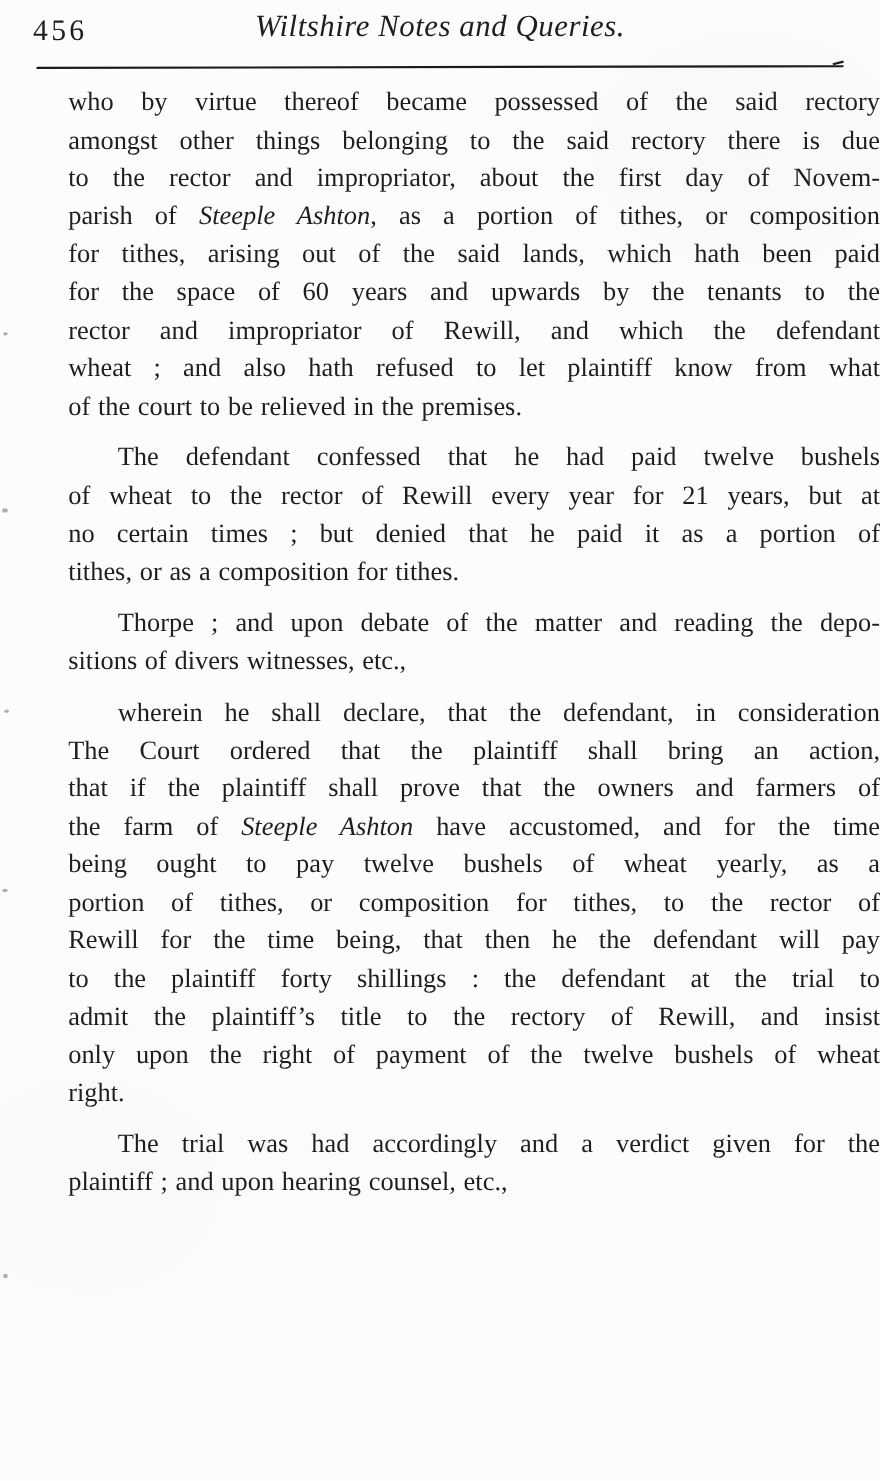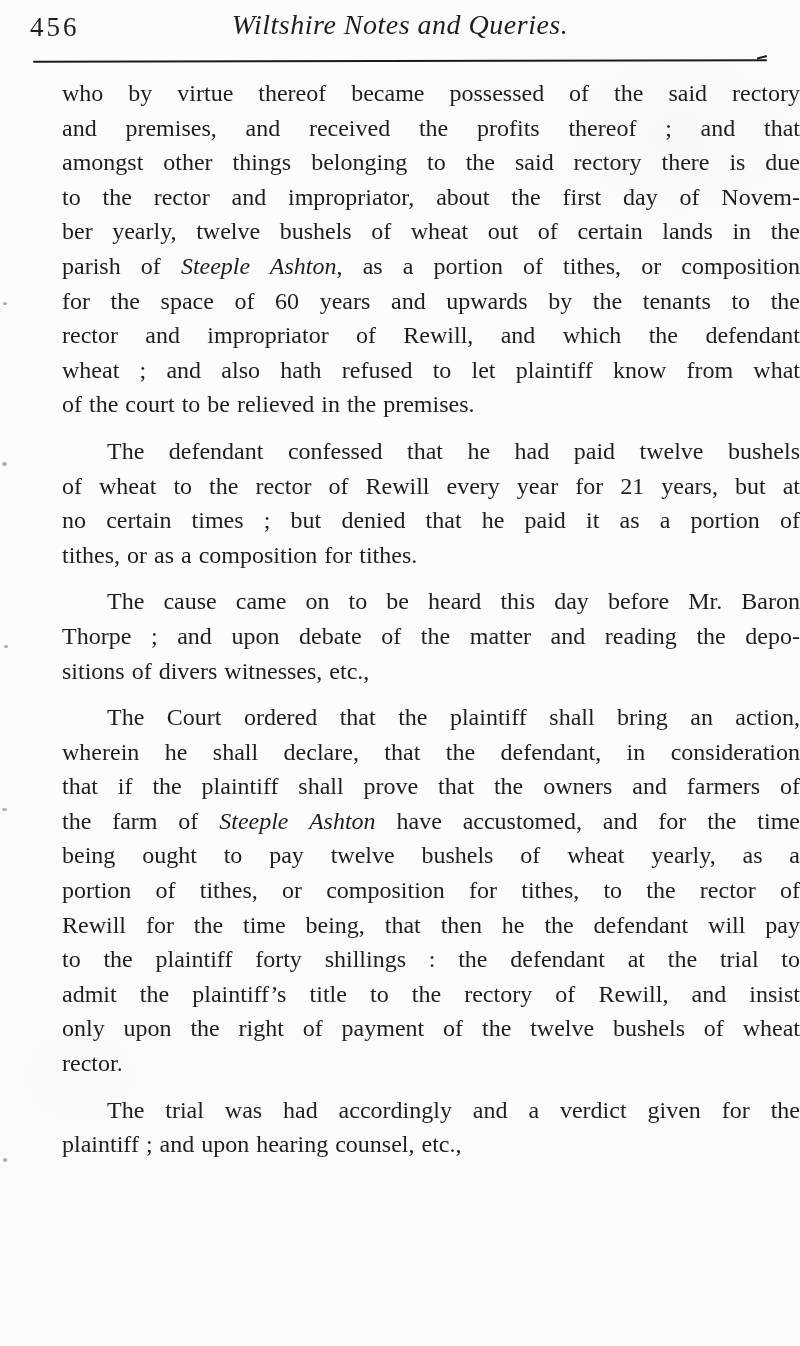--- a/index.html
+++ b/index.html
@@ -107,7 +107,6 @@
   <div class="text-block">
       <div class="para">
         <div class="line"><span>who by virtue thereof became possessed of the said rectory</span></div>
-        <div class="line"><span>and premises, and received the profits thereof ; and that</span></div>
         <div class="line"><span>amongst other things belonging to the said rectory there is due</span></div>
         <div class="line"><span>to the rector and impropriator, about the first day of Novem-</span></div>
         <div class="line"><span>ber yearly, twelve bushels of wheat out of certain lands in the</span></div>

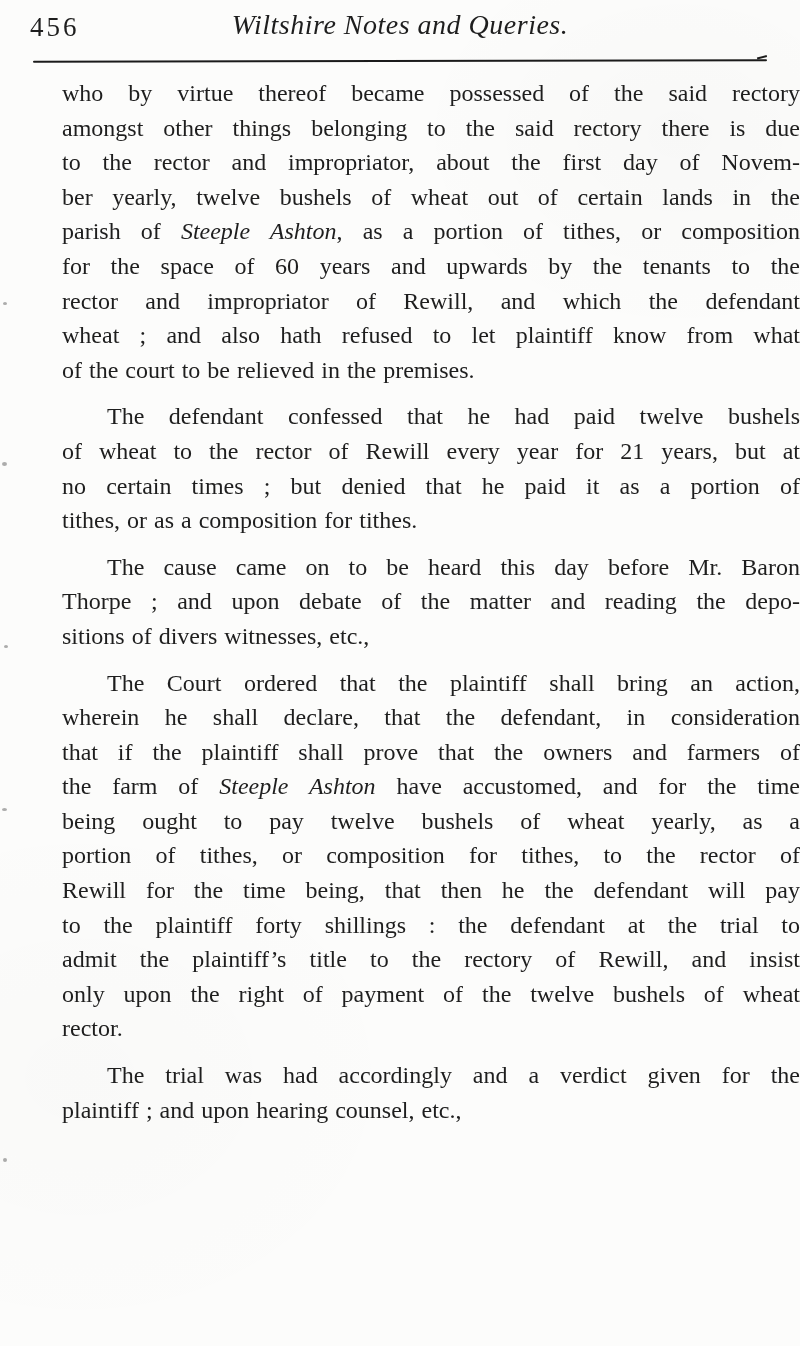--- a/index.html
+++ b/index.html
@@ -109,7 +109,6 @@
         <div class="line"><span>who by virtue thereof became possessed of the said rectory</span></div>
         <div class="line"><span>amongst other things belonging to the said rectory there is due</span></div>
         <div class="line"><span>to the rector and impropriator, about the first day of Novem-</span></div>
-        <div class="line"><span>ber yearly, twelve bushels of wheat out of certain lands in the</span></div>
         <div class="line"><span>parish of </span><i>Steeple Ashton</i><span>, as a portion of tithes, or composition</span></div>
         <div class="line"><span>for the space of 60 years and upwards by the tenants to the</span></div>
         <div class="line"><span>rector and impropriator of Rewill, and which the defendant</span></div>

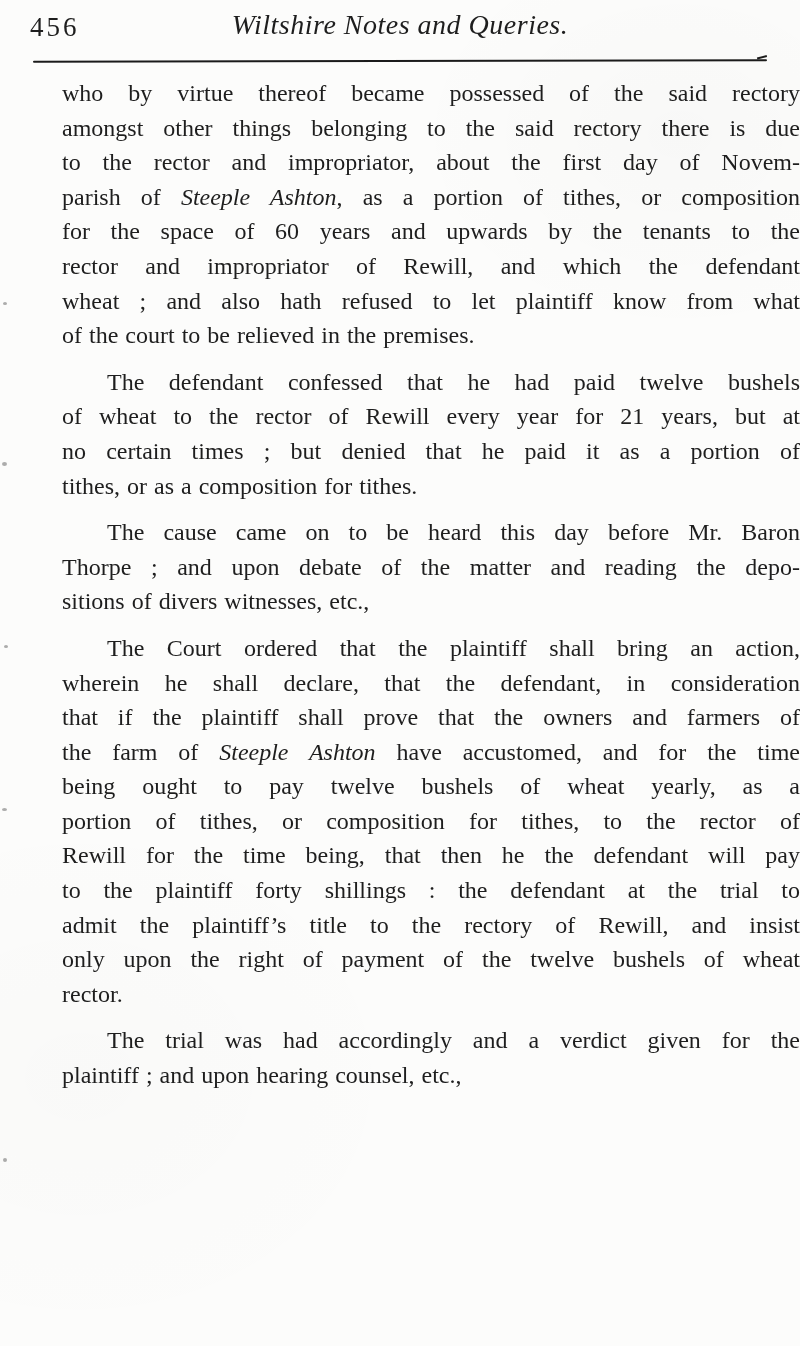--- a/index.html
+++ b/index.html
@@ -110,6 +110,7 @@
         <div class="line"><span>amongst other things belonging to the said rectory there is due</span></div>
         <div class="line"><span>to the rector and impropriator, about the first day of Novem-</span></div>
         <div class="line"><span>parish of </span><i>Steeple Ashton</i><span>, as a portion of tithes, or composition</span></div>
+        <div class="line"><span>for tithes, arising out of the said lands, which hath been paid</span></div>
         <div class="line"><span>for the space of 60 years and upwards by the tenants to the</span></div>
         <div class="line"><span>rector and impropriator of Rewill, and which the defendant</span></div>
         <div class="line"><span>wheat ; and also hath refused to let plaintiff know from what</span></div>

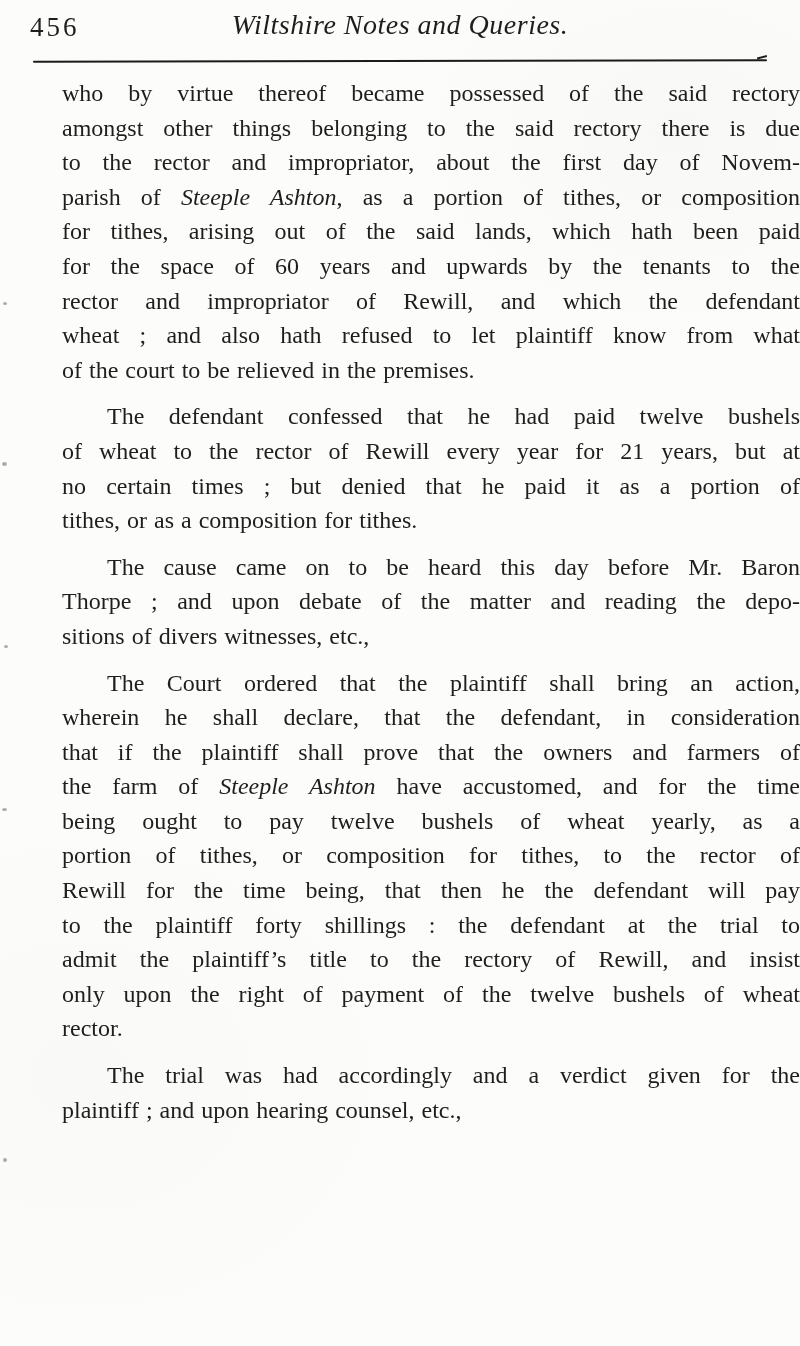--- a/index.html
+++ b/index.html
@@ -123,7 +123,6 @@
         <div class="line last"><span>tithes, or as a composition for tithes.</span></div>
       </div>
       <div class="para indent">
-        <div class="line"><span>The cause came on to be heard this day before Mr. Baron</span></div>
         <div class="line"><span>Thorpe ; and upon debate of the matter and reading the depo-</span></div>
         <div class="line last"><span>sitions of divers witnesses, etc.,</span></div>
       </div>

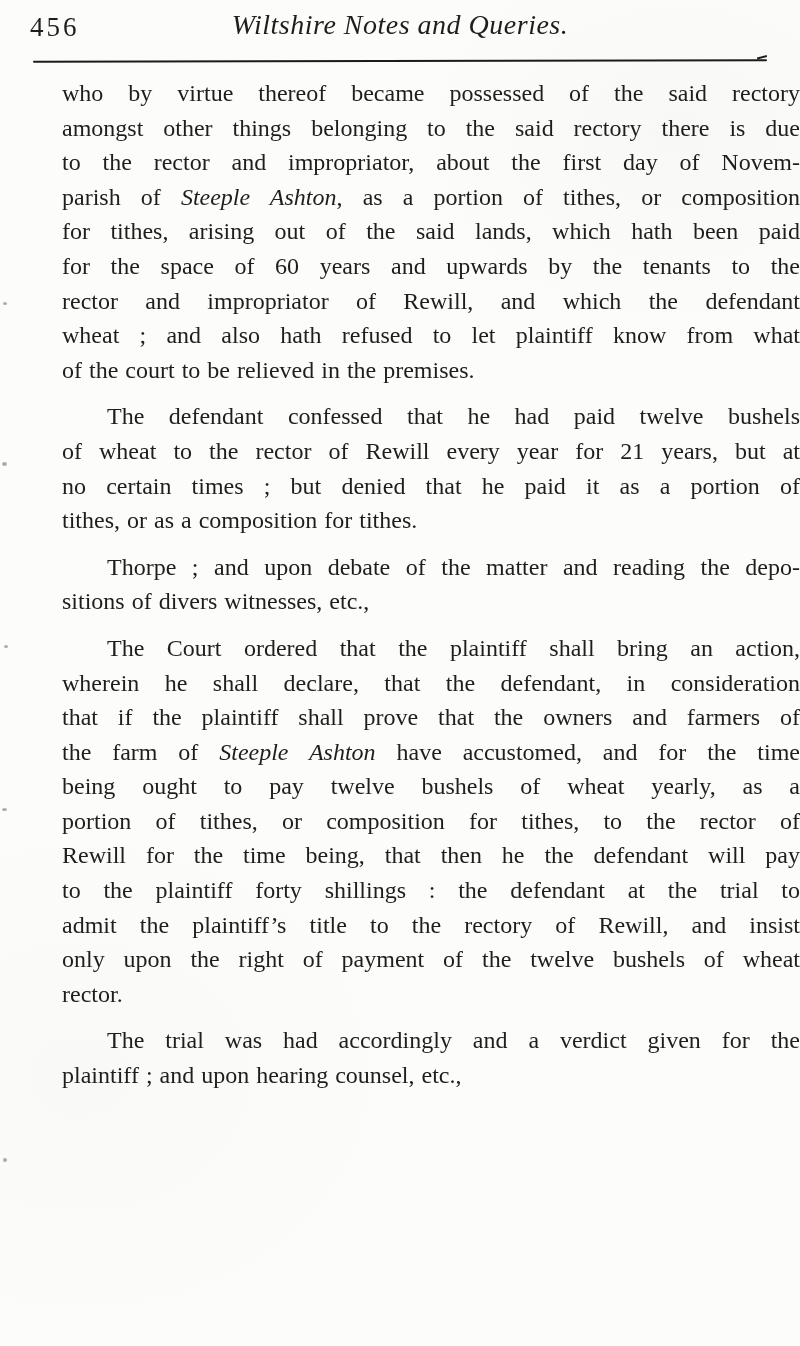--- a/index.html
+++ b/index.html
@@ -127,8 +127,8 @@
         <div class="line last"><span>sitions of divers witnesses, etc.,</span></div>
       </div>
       <div class="para indent">
+        <div class="line"><span>wherein he shall declare, that the defendant, in consideration</span></div>
         <div class="line"><span>The Court ordered that the plaintiff shall bring an action,</span></div>
-        <div class="line"><span>wherein he shall declare, that the defendant, in consideration</span></div>
         <div class="line"><span>that if the plaintiff shall prove that the owners and farmers of</span></div>
         <div class="line"><span>the farm of </span><i>Steeple Ashton</i><span> have accustomed, and for the time</span></div>
         <div class="line"><span>being ought to pay twelve bushels of wheat yearly, as a</span></div>

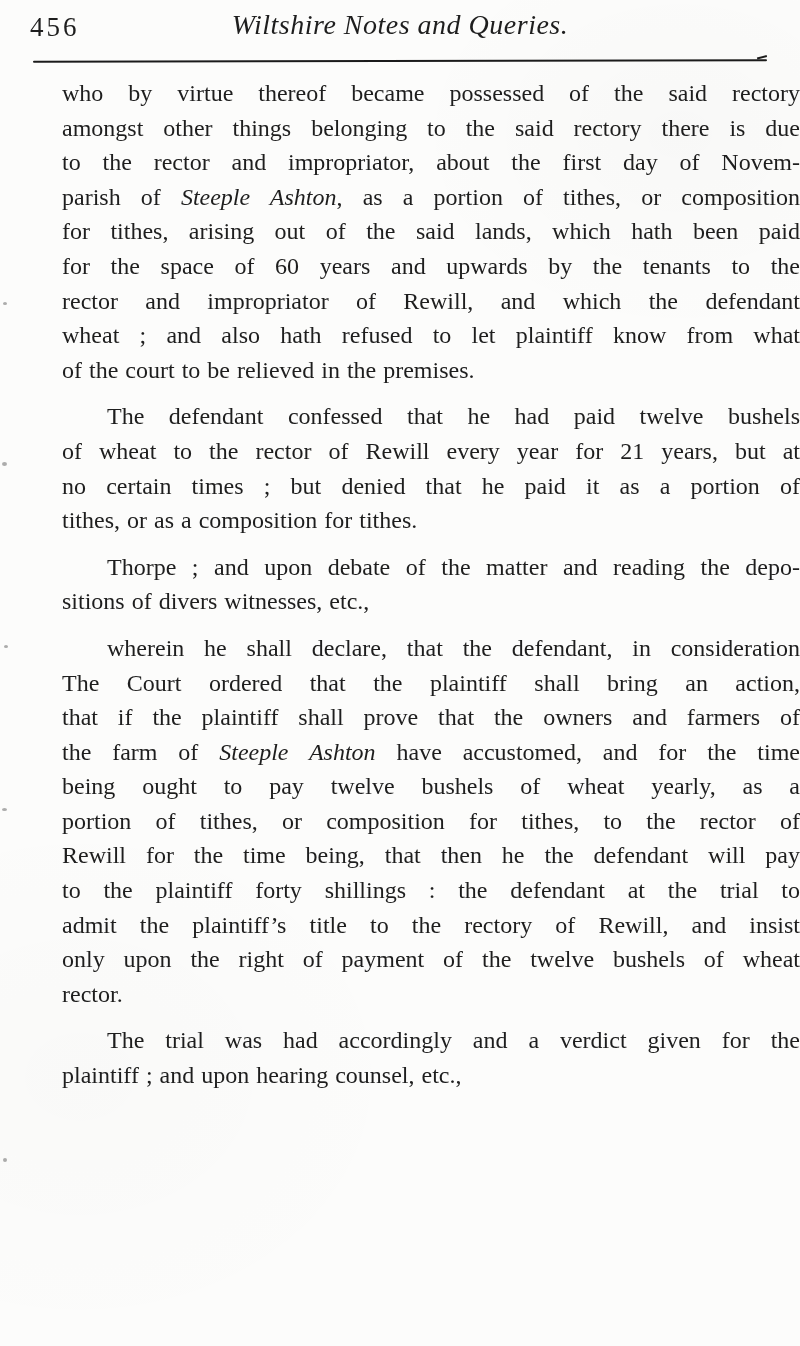--- a/index.html
+++ b/index.html
@@ -137,7 +137,7 @@
         <div class="line"><span>to the plaintiff forty shillings : the defendant at the trial to</span></div>
         <div class="line"><span>admit the plaintiff’s title to the rectory of Rewill, and insist</span></div>
         <div class="line"><span>only upon the right of payment of the twelve bushels of wheat</span></div>
-        <div class="line last"><span>rector.</span></div>
+        <div class="line last"><span>right.</span></div>
       </div>
       <div class="para indent">
         <div class="line"><span>The trial was had accordingly and a verdict given for the</span></div>

